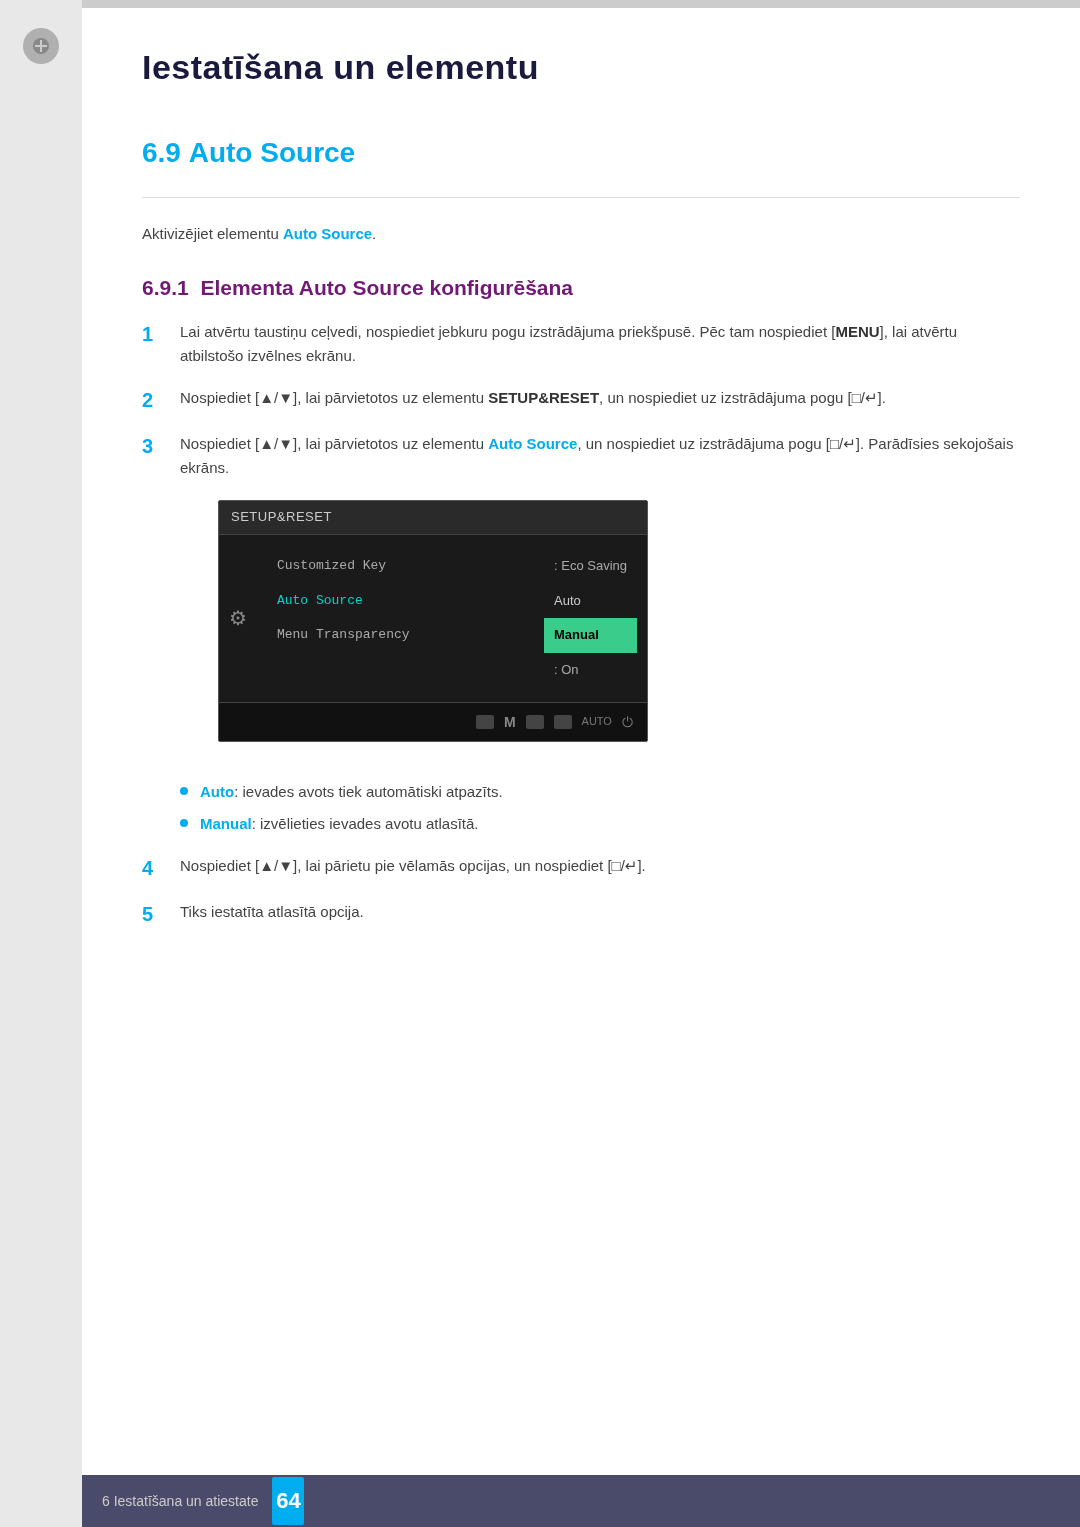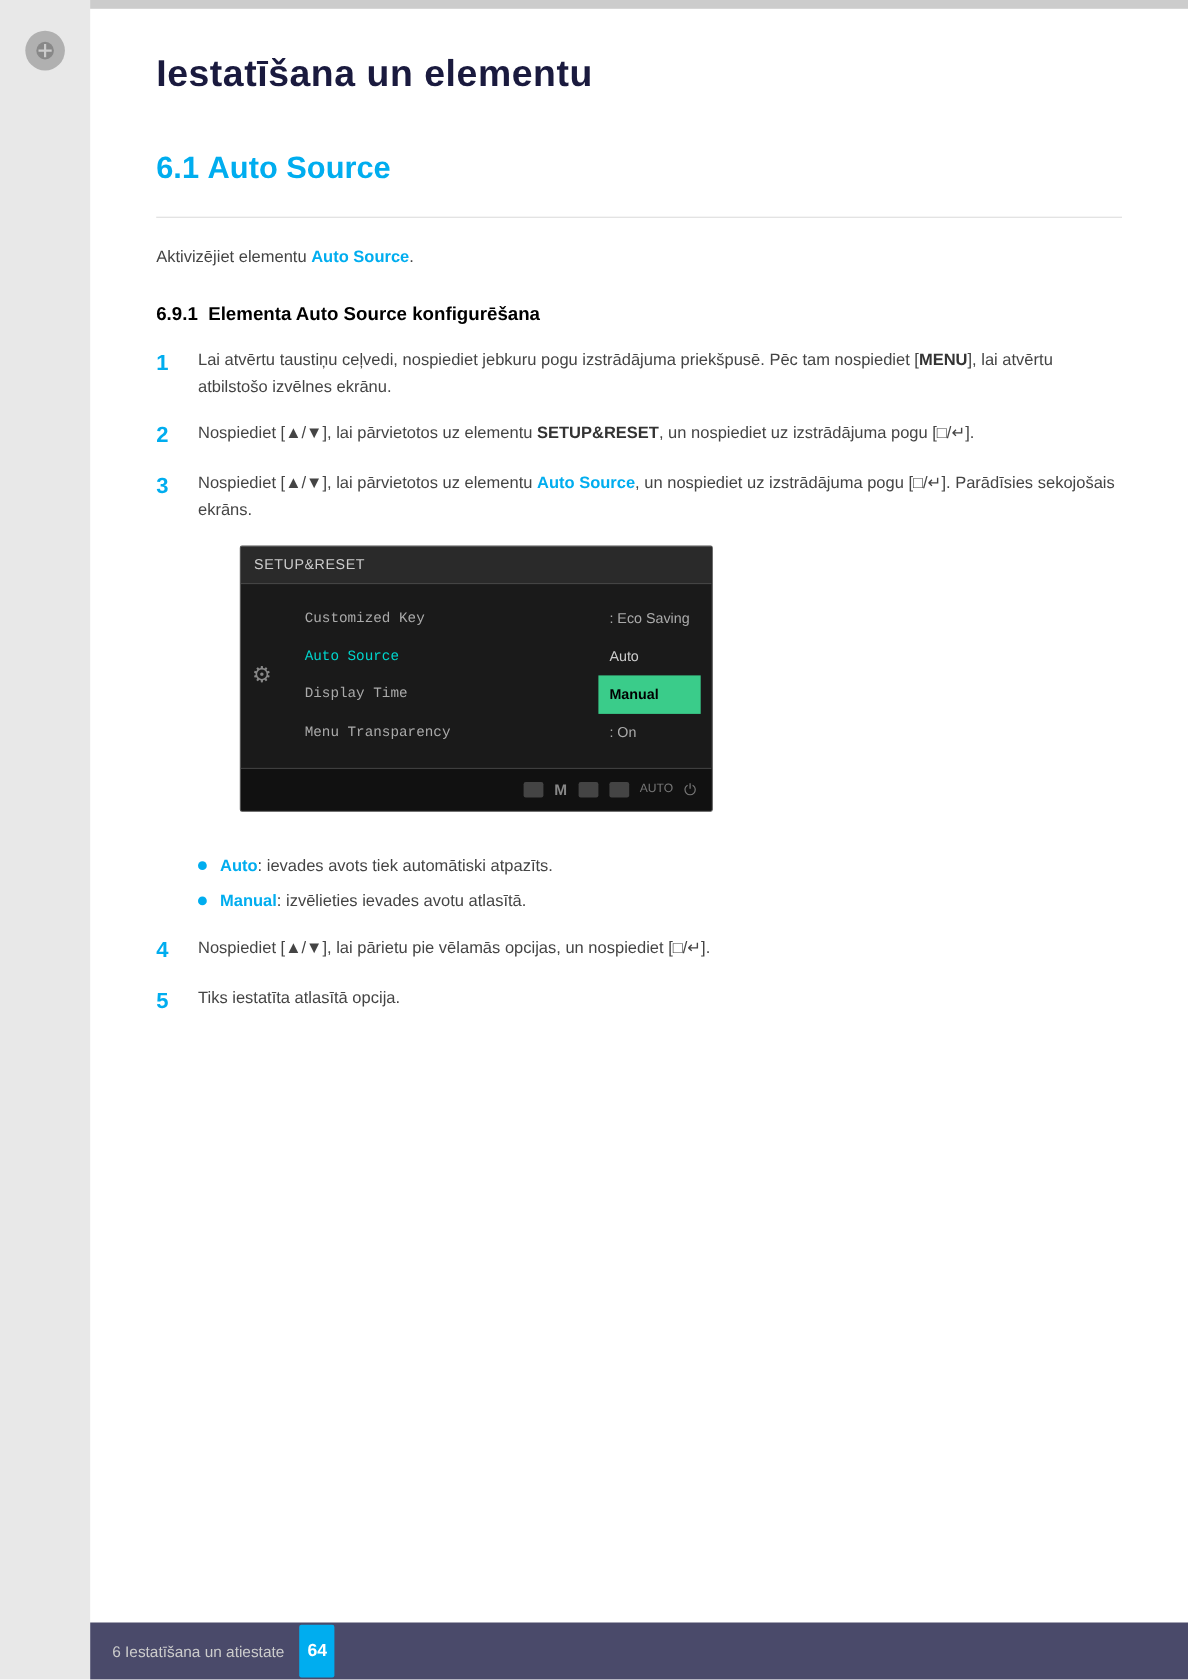--- a/index.html
+++ b/index.html
@@ -330,7 +330,7 @@
     <h1 class="chapter-title">Iestatīšana un elementu</h1>
 
     <h2 class="section-heading">
-      <span>6.1</span>&nbsp;<span>Auto Source</span>
+      <span>6.9</span>&nbsp;<span>Auto Source</span>
     </h2>
 
     <hr class="divider-line">

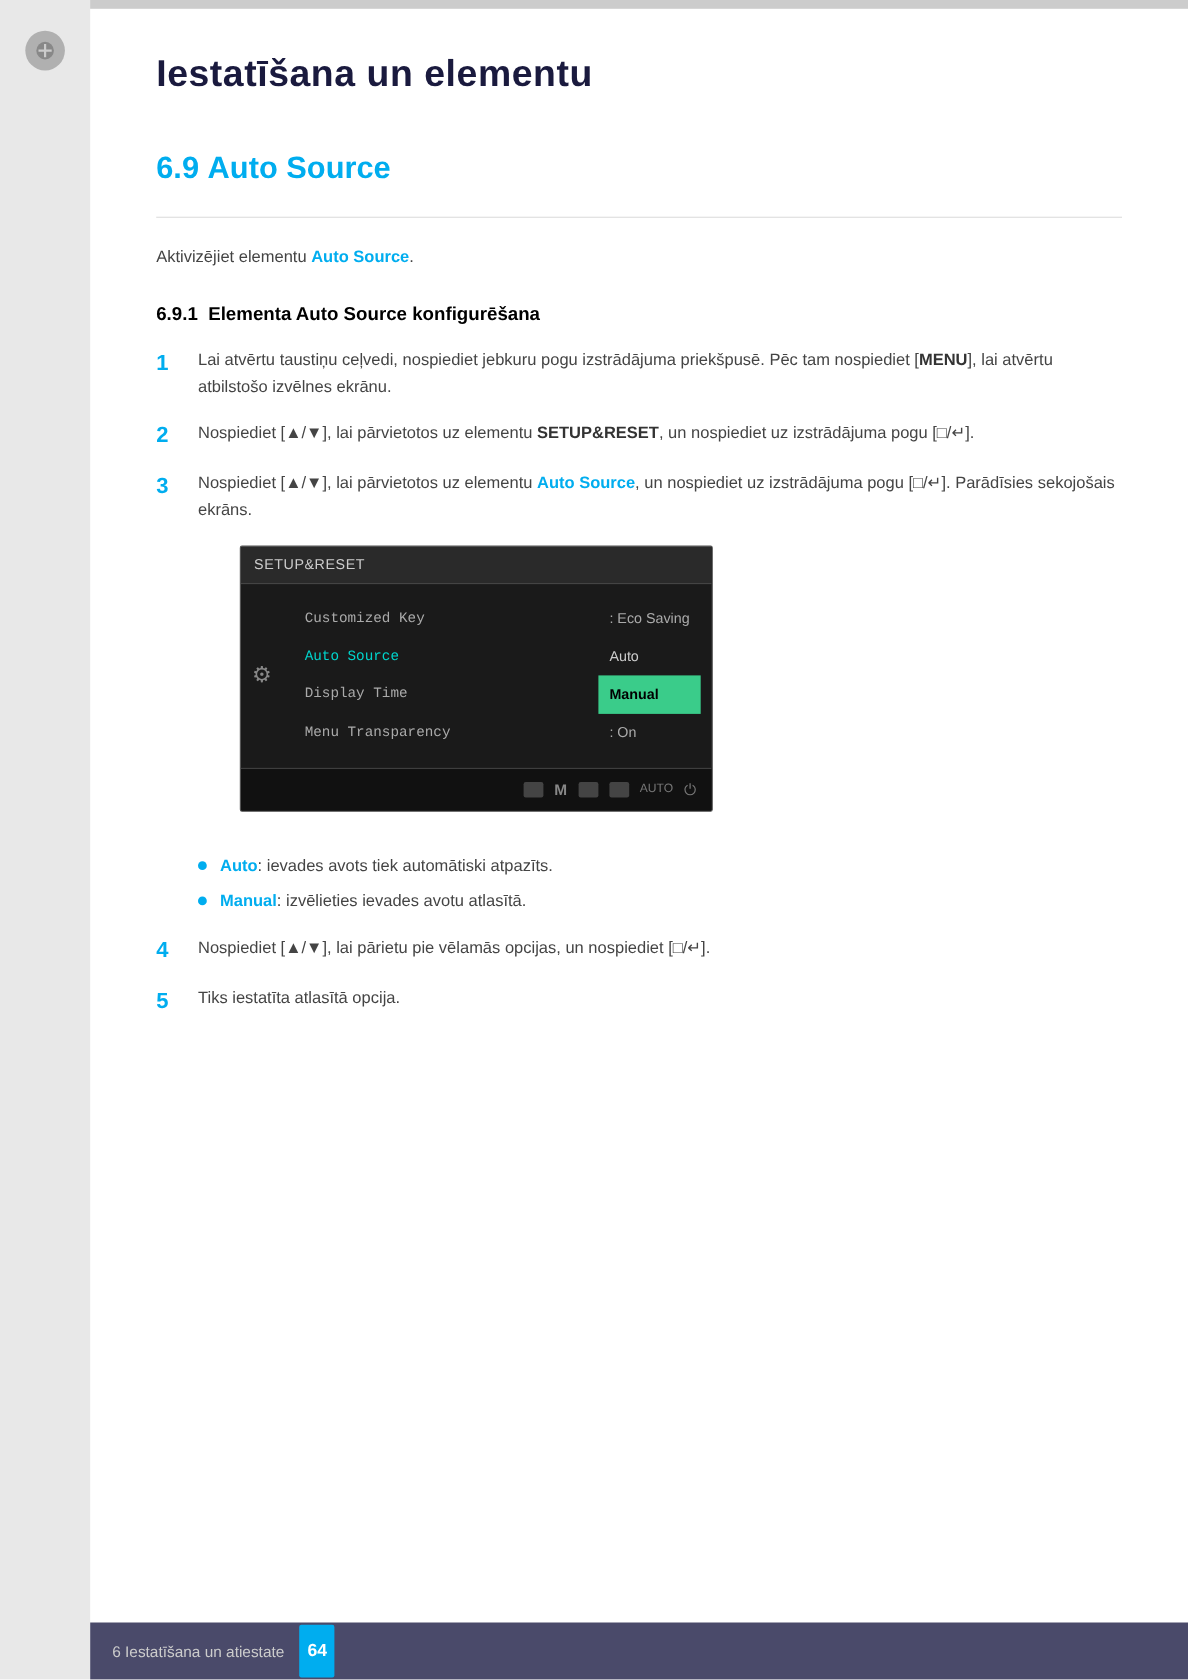--- a/index.html
+++ b/index.html
@@ -97,9 +97,9 @@
 
     
     .subsection-heading {
-      font-size: 17px;
-      font-weight: bold;
-      color: #000000;
+      font-size: 21px;
+      font-weight: bold;
+      color: #701a75;
       margin-bottom: 20px;
     }
 

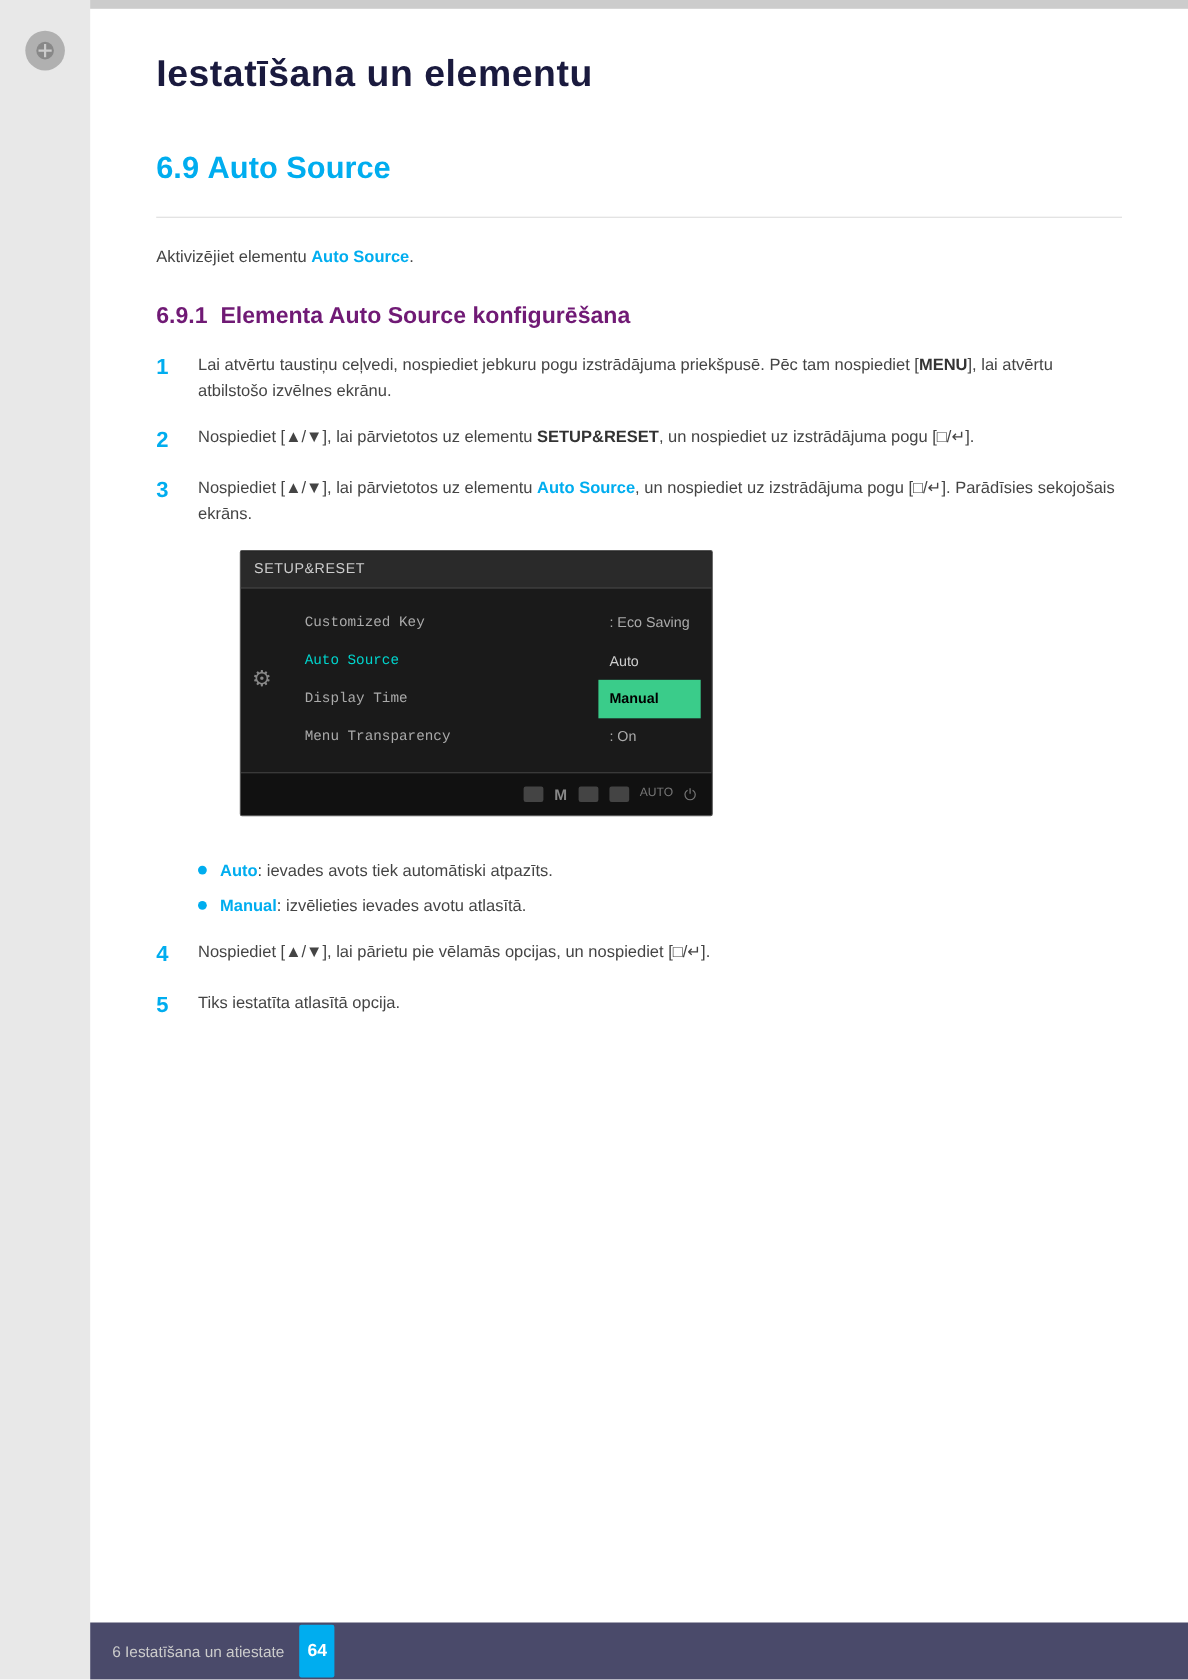--- a/index.html
+++ b/index.html
@@ -379,9 +379,6 @@
                 </div>
                 <div class="menu-item active-item">
                   <span>Auto Source</span>
-                </div>
-                <div class="menu-item">
-                  <span>Display Time</span>
                 </div>
                 <div class="menu-item">
                   <span>Menu Transparency</span>

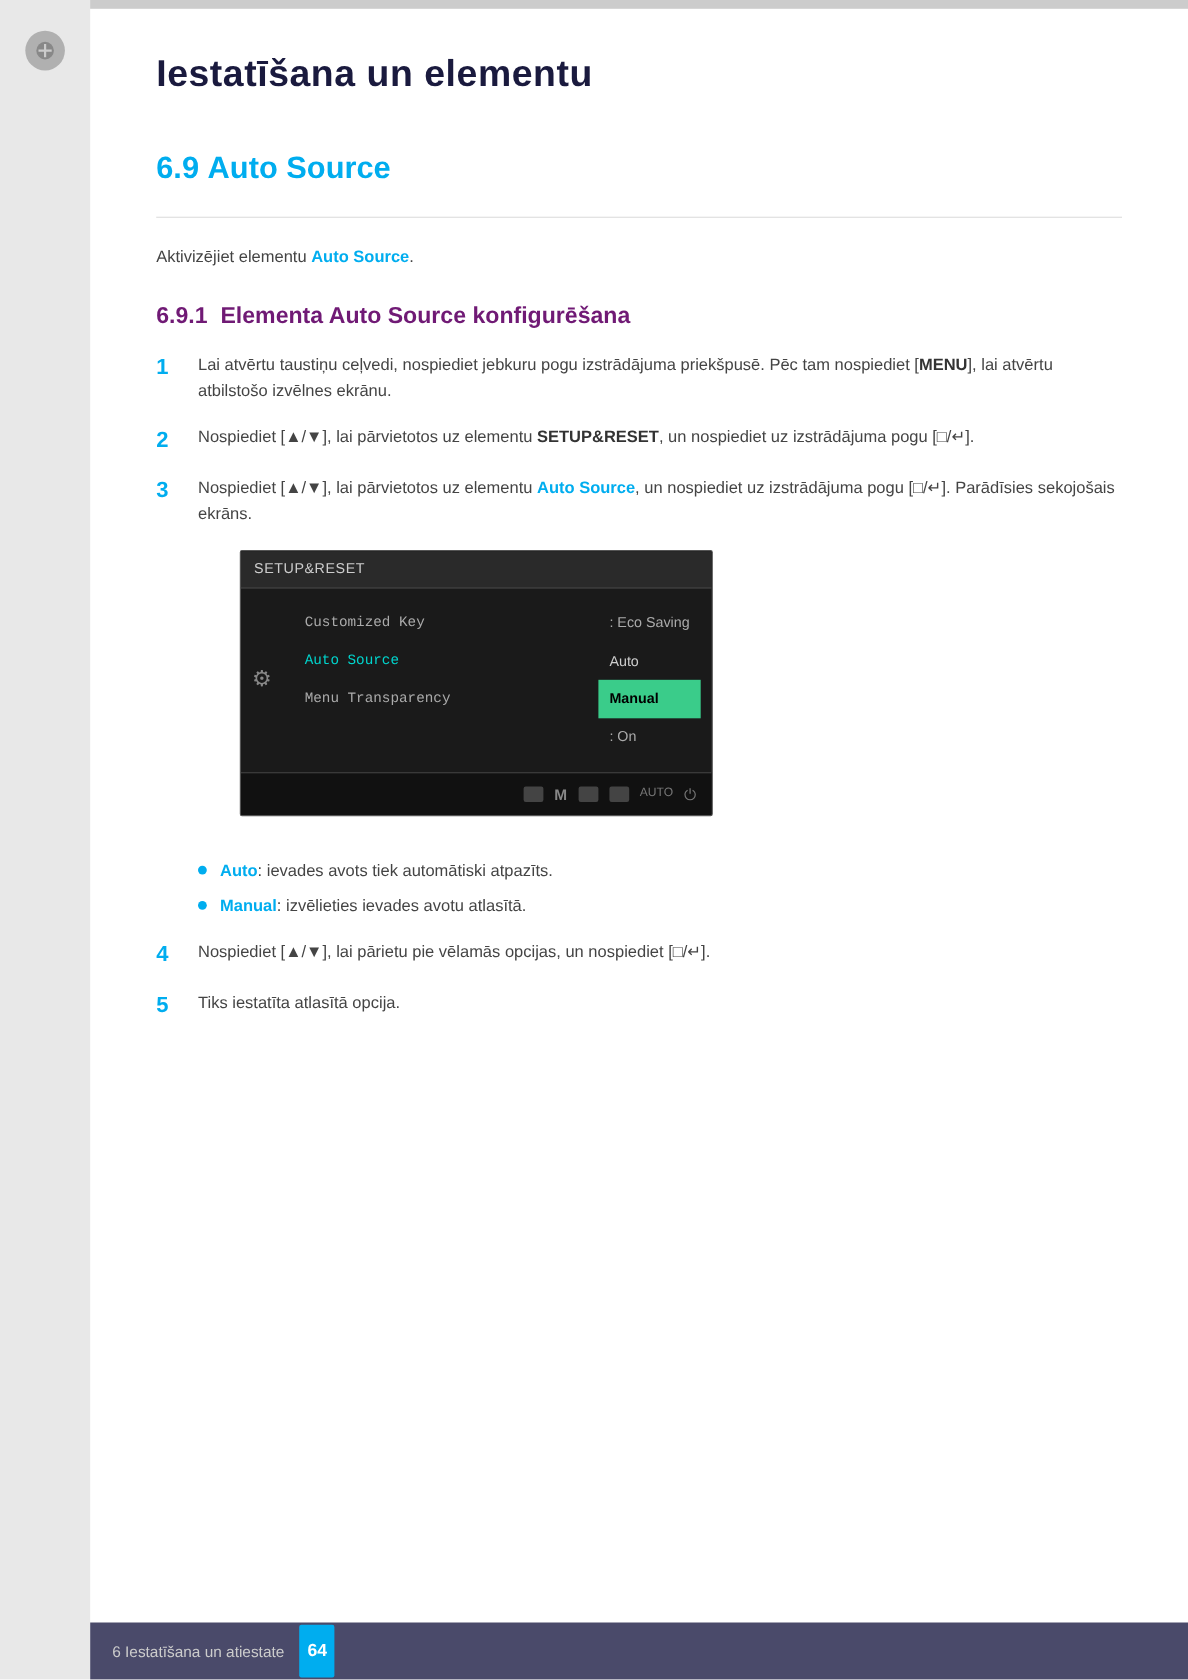--- a/index.html
+++ b/index.html
@@ -294,7 +294,7 @@
     .footer-page-num {
       background: #00adef;
       color: #ffffff;
-      font-size: 16px;
+      font-size: 22px;
       font-weight: bold;
       width: 32px;
       height: 48px;

